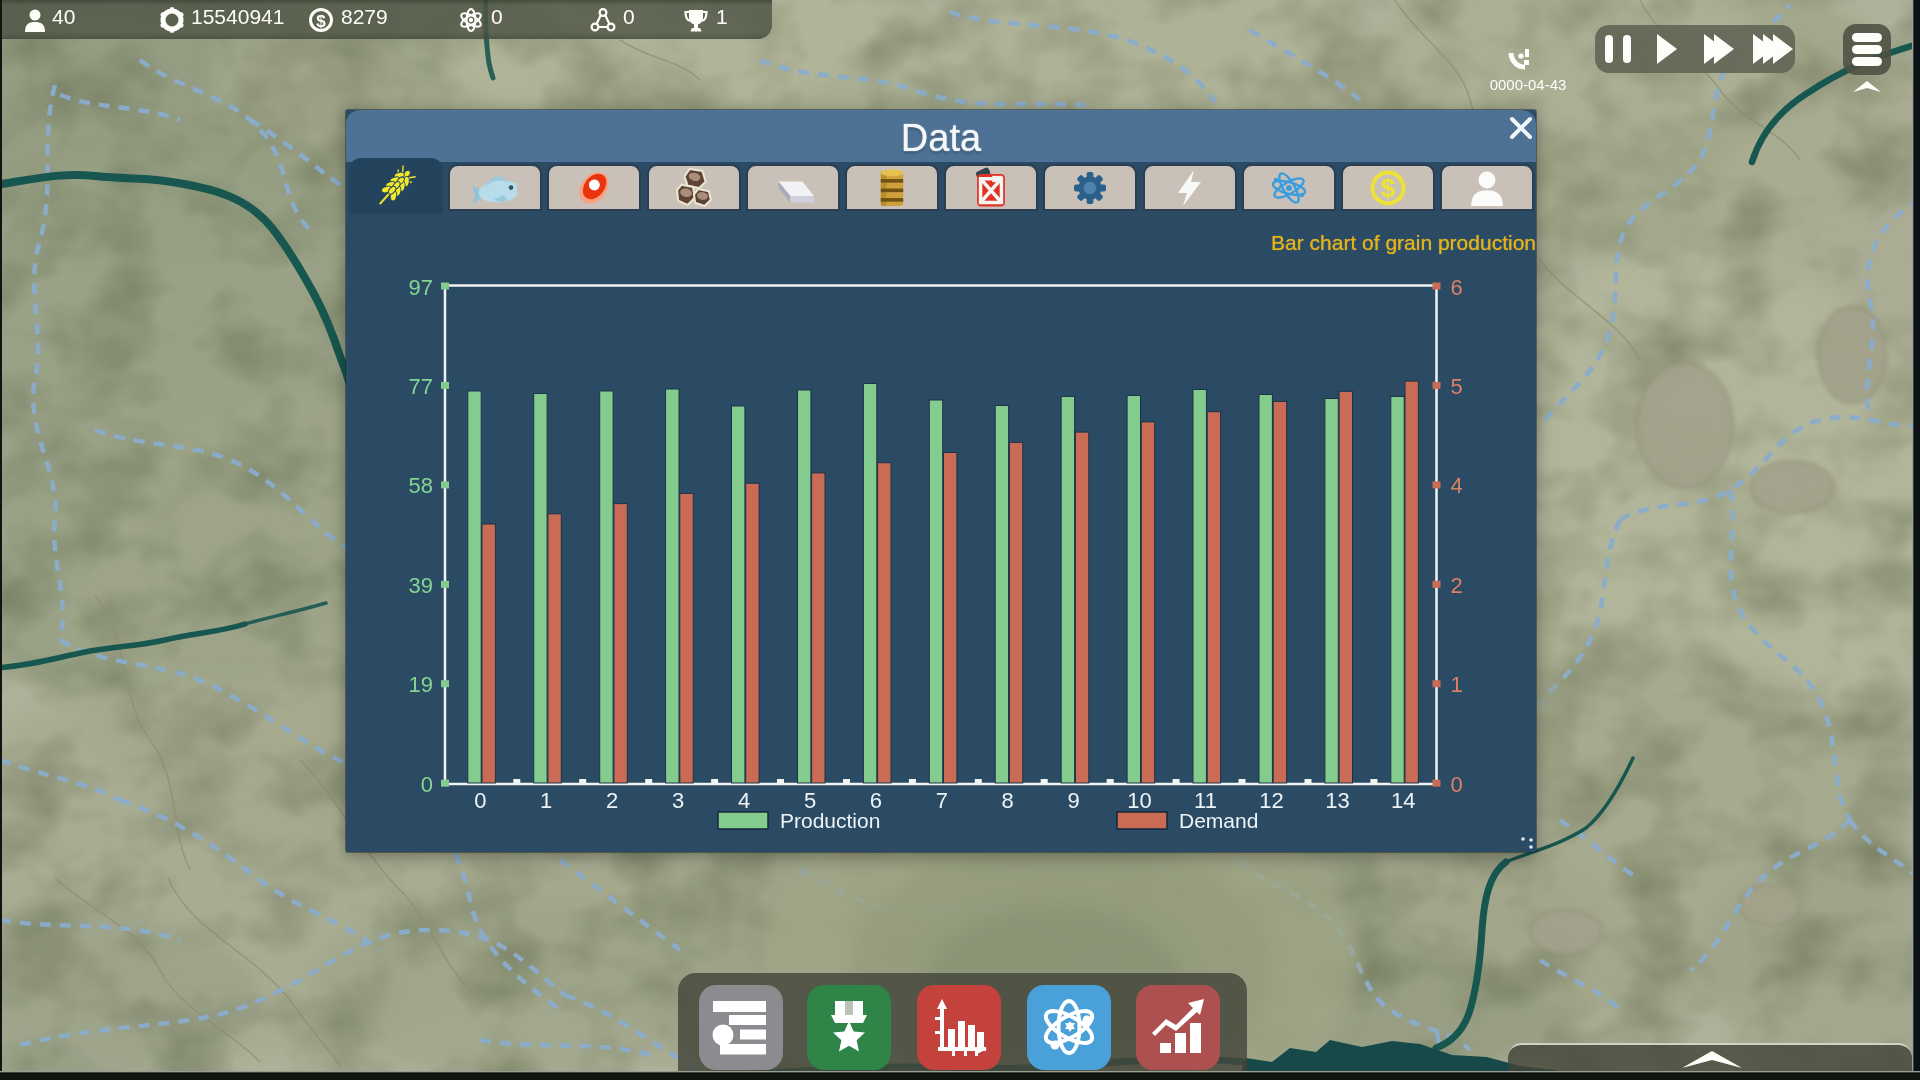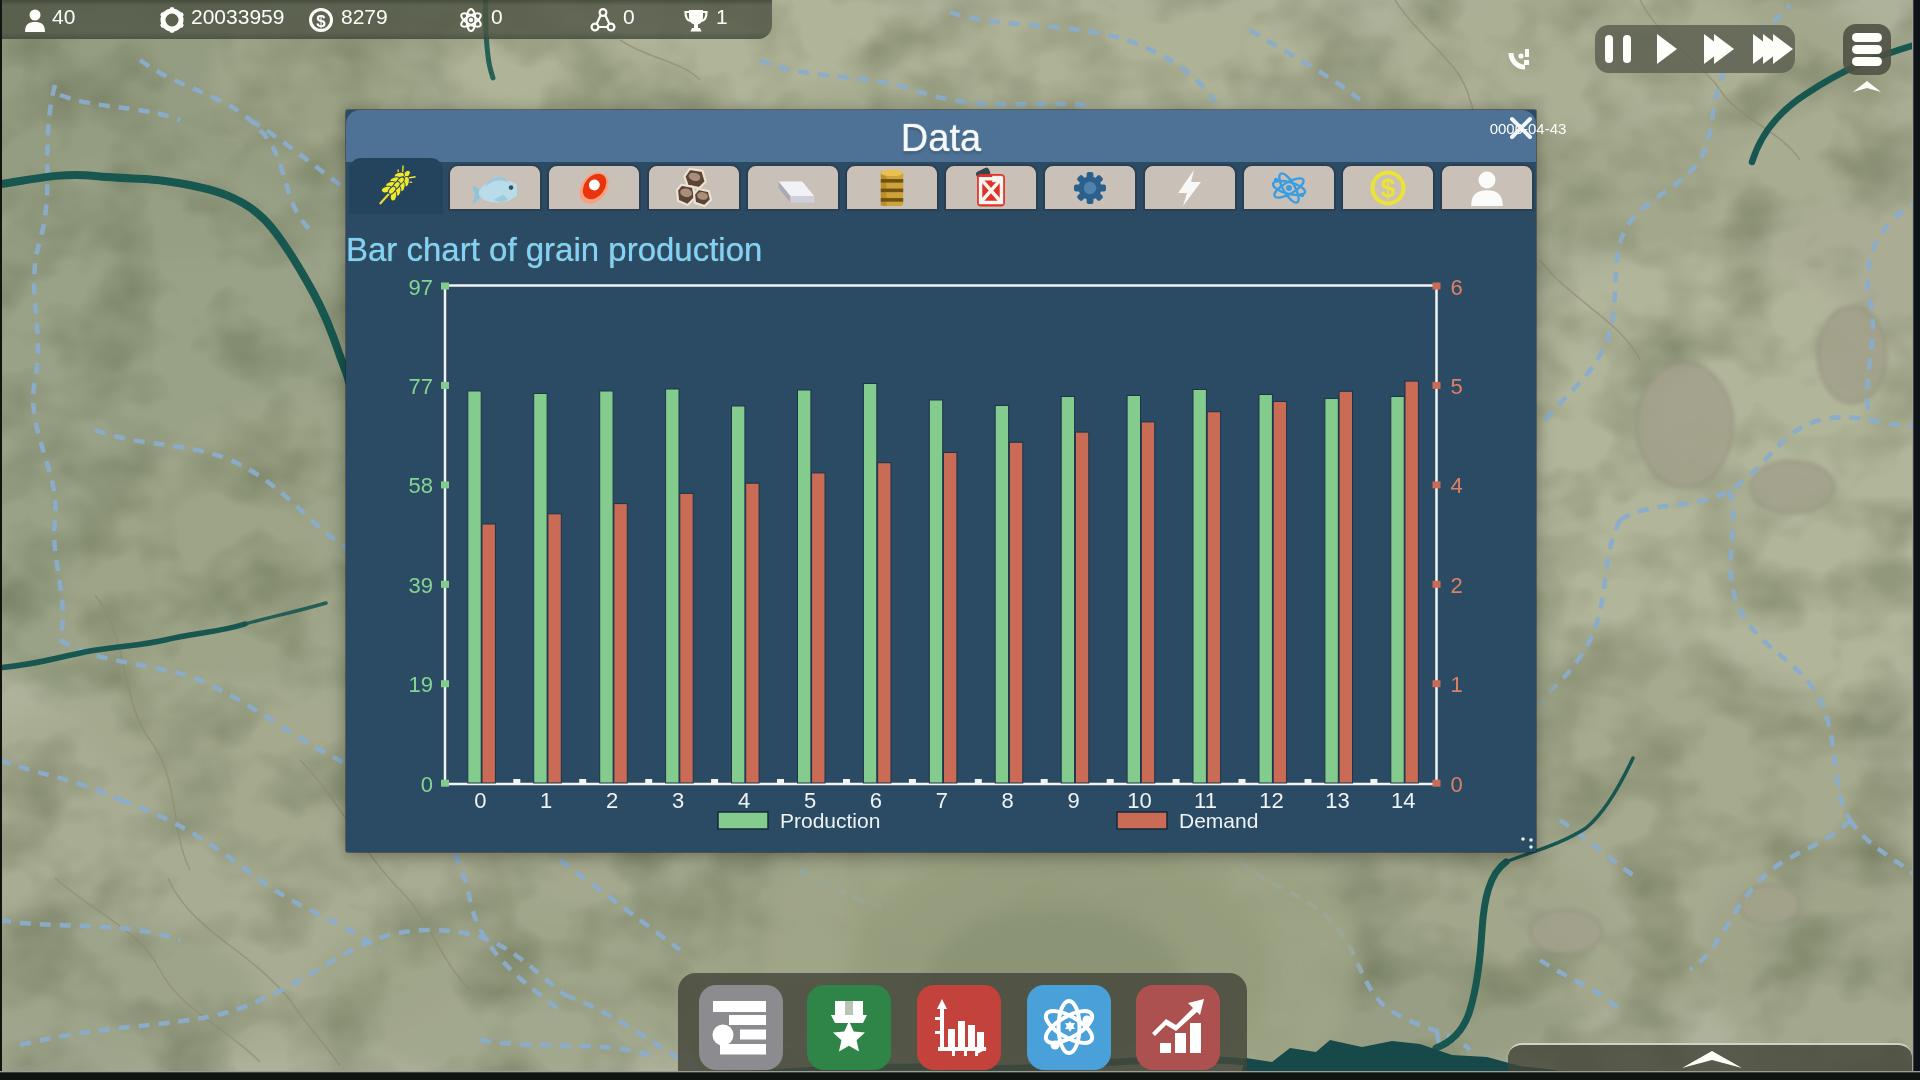--- a/index.html
+++ b/index.html
@@ -413,7 +413,7 @@
         <rect x="11" y="0.2" width="4" height="5" rx="1" fill="#fdfdfa" transform="rotate(240 13 13)"></rect>
         <rect x="11" y="0.2" width="4" height="5" rx="1" fill="#fdfdfa" transform="rotate(300 13 13)"></rect>
       </svg>
-<div class="tb-item" style="left:191px">20033959</div>
+<div class="tb-item" style="left:191px">15540941</div>
 <svg class="abs" style="left:308px;top:7px" width="26" height="26" viewBox="0 0 26 26">
         <circle cx="13" cy="13" r="10.5" fill="none" stroke="#fdfdfa" stroke-width="3"></circle>
         <text x="13" y="19.5" font-size="17" font-weight="bold" fill="#fdfdfa" text-anchor="middle">$</text>

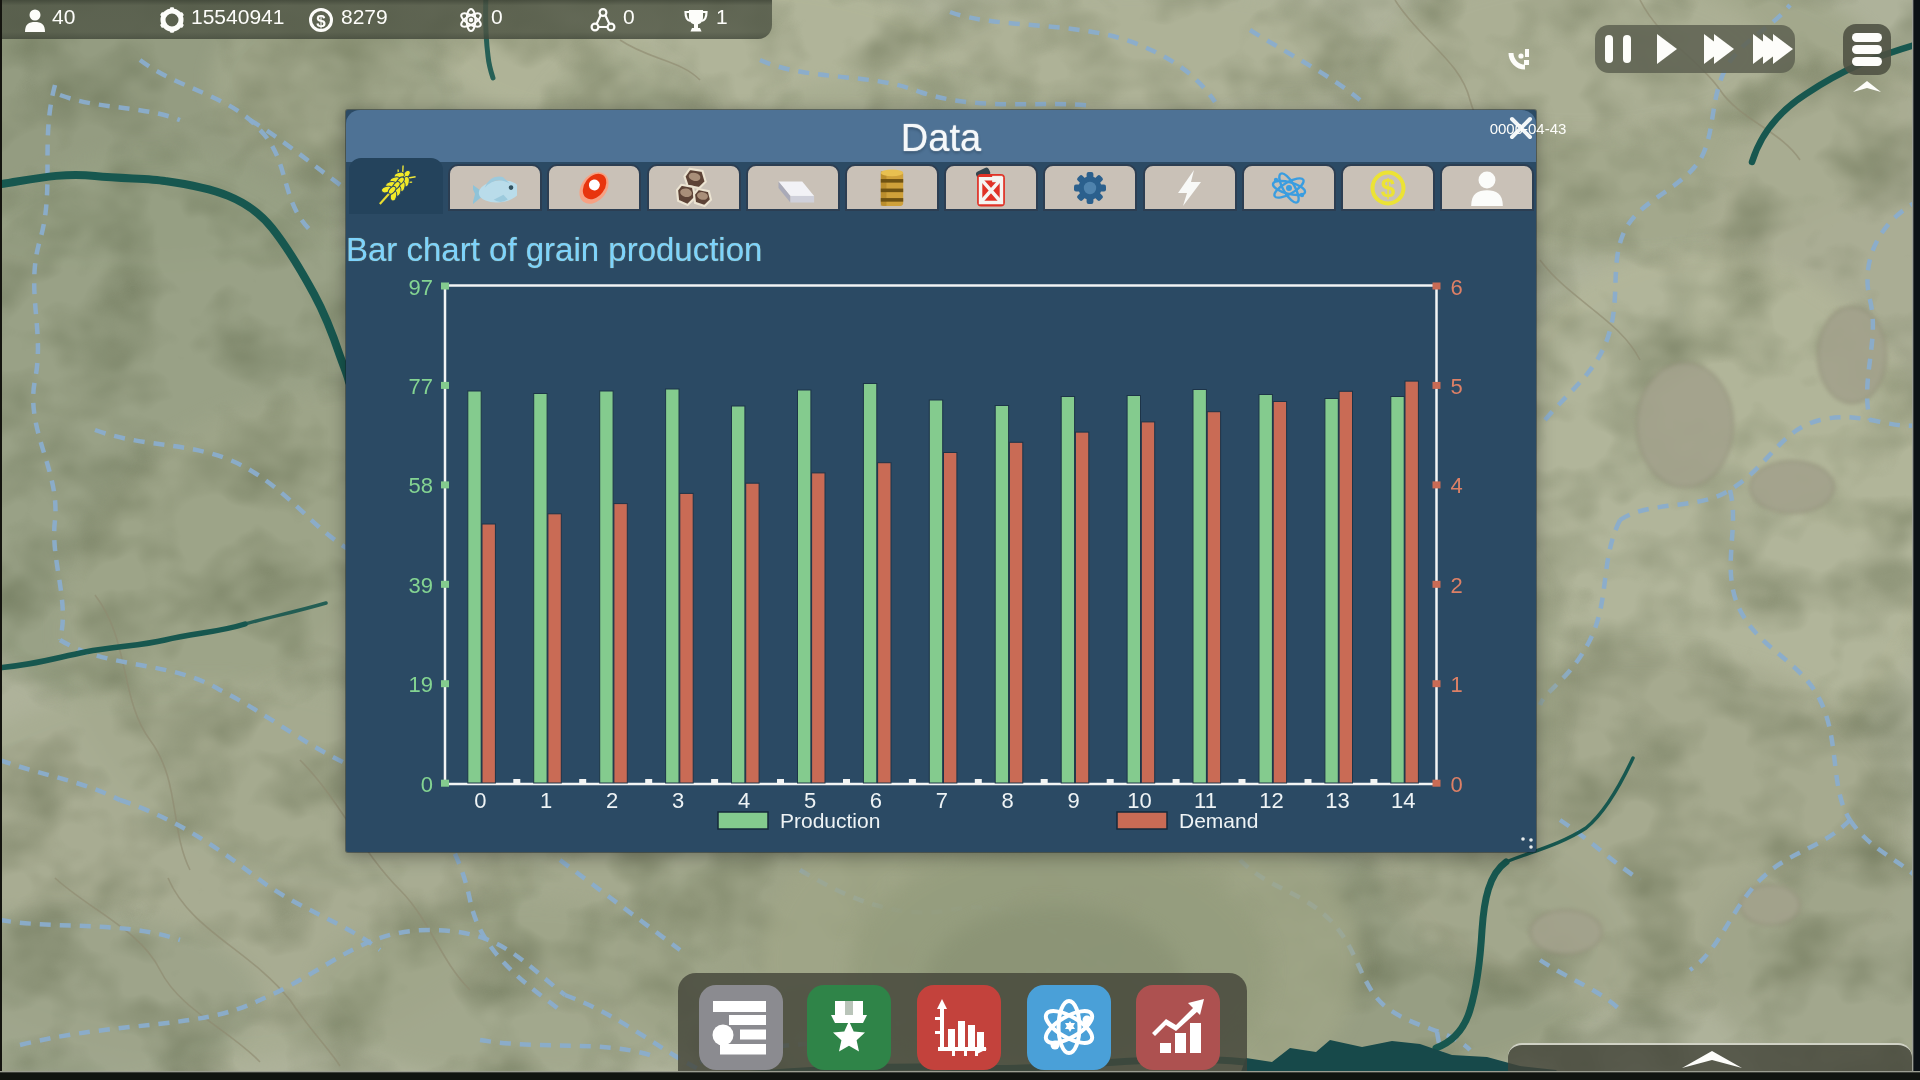--- a/index.html
+++ b/index.html
@@ -44,7 +44,7 @@
     background:linear-gradient(90deg,#cfd0c2 0,#0c1216 2px,#0c1216 100%);}
   #edgeB{left:0;top:1071px;width:1920px;height:9px;
     background:linear-gradient(180deg,#caccbd 0,#101410 2px,#101410 100%);}
-  .txt{position:absolute;color:#fdfdfa;margin-top:44px;}
+  .txt{position:absolute;color:#fdfdfa;}
 </style>
 </head>
 <body>

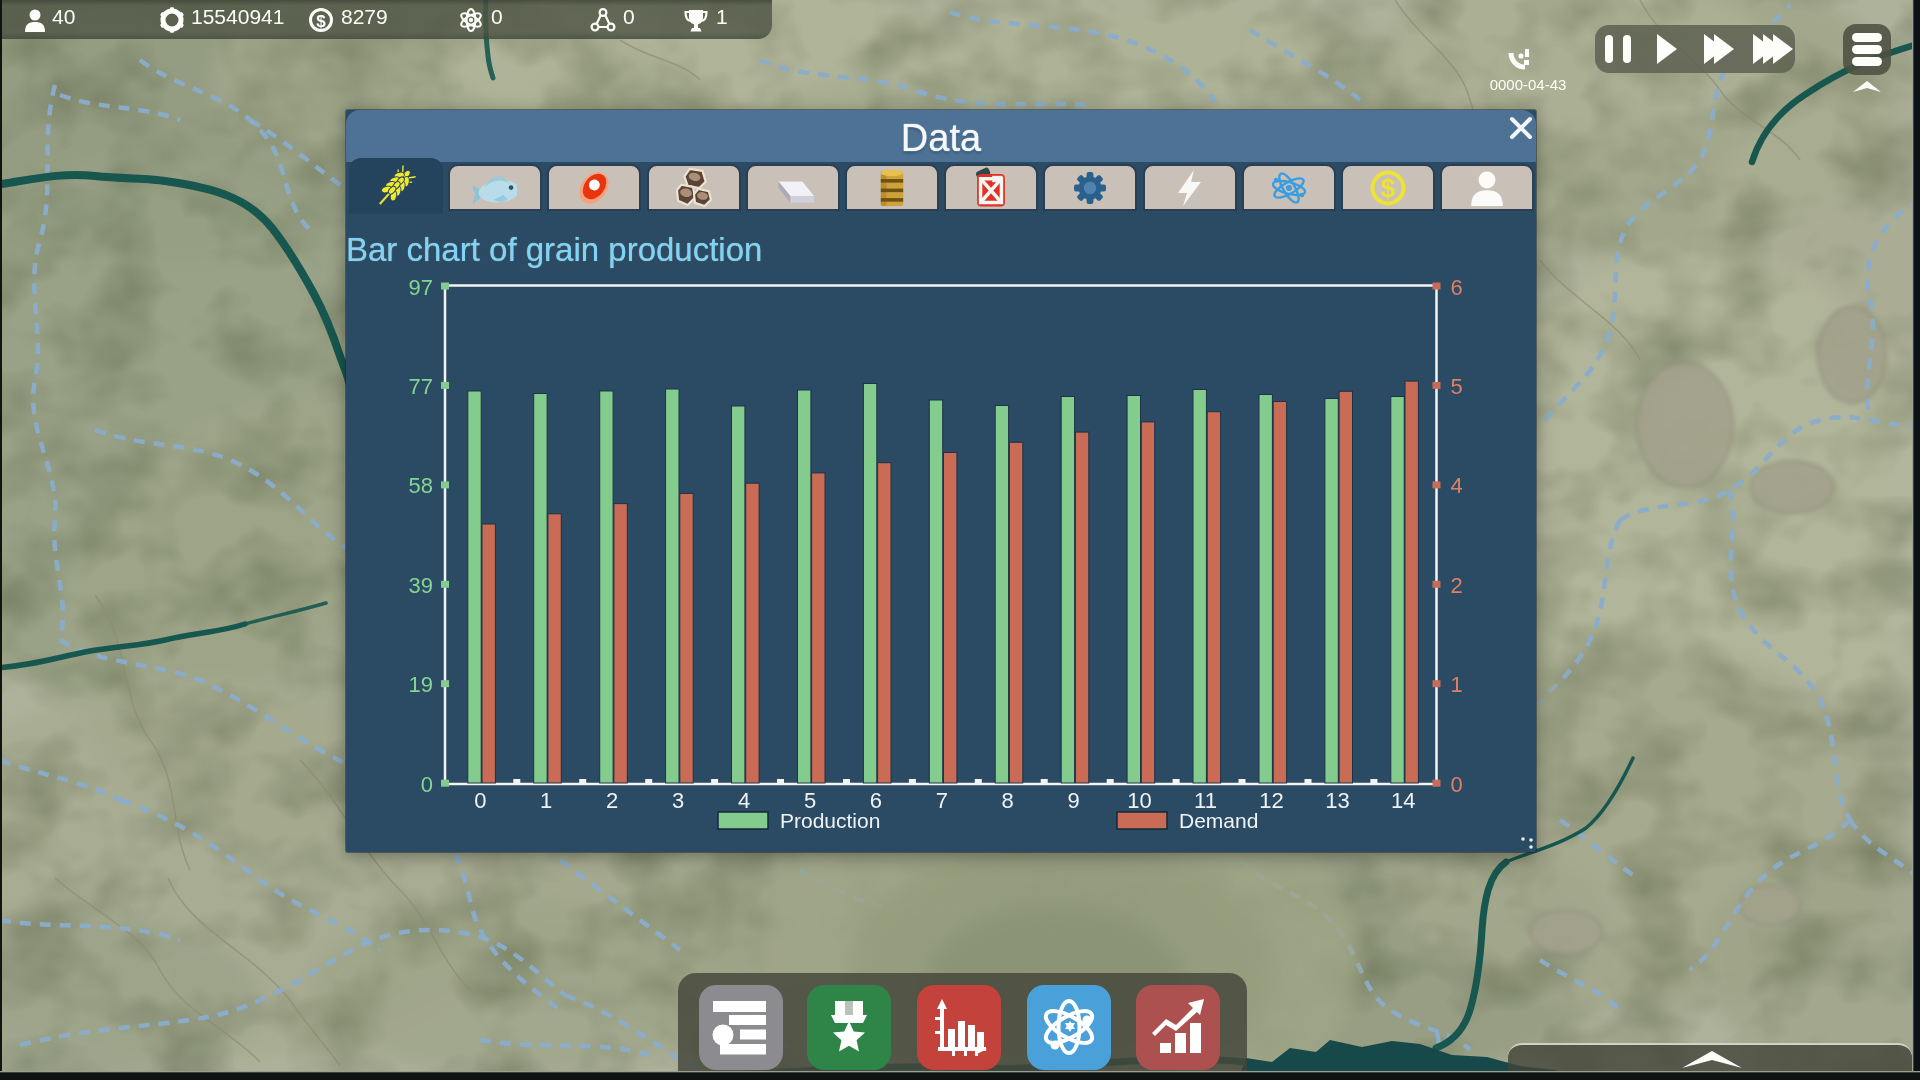--- a/index.html
+++ b/index.html
@@ -30,8 +30,8 @@
     border:2px solid #2c3e52;border-radius:10px 10px 0 0;}
   .tab.sel{top:48px;height:56px;background:#24435c;border:none;width:94px;border-radius:12px 12px 0 0;}
   .tab svg{position:absolute;left:50%;top:50%;transform:translate(-50%,-50%);}
-  #ctitle{position:absolute;top:121px;left:0;width:100%;text-align:left;color:#7dd3fc;
-    font-size:33px;font-weight:normal;text-shadow:0 0 1px rgba(214,200,126,.8);}
+  #ctitle{position:absolute;top:121px;left:0;width:100%;text-align:right;color:#eab308;
+    font-size:21px;font-weight:normal;text-shadow:0 0 1px rgba(214,200,126,.8);}
   
   #botpanel{left:678px;top:973px;width:569px;height:107px;border-radius:18px 18px 0 0;
     background:rgba(66,68,56,.80);}

